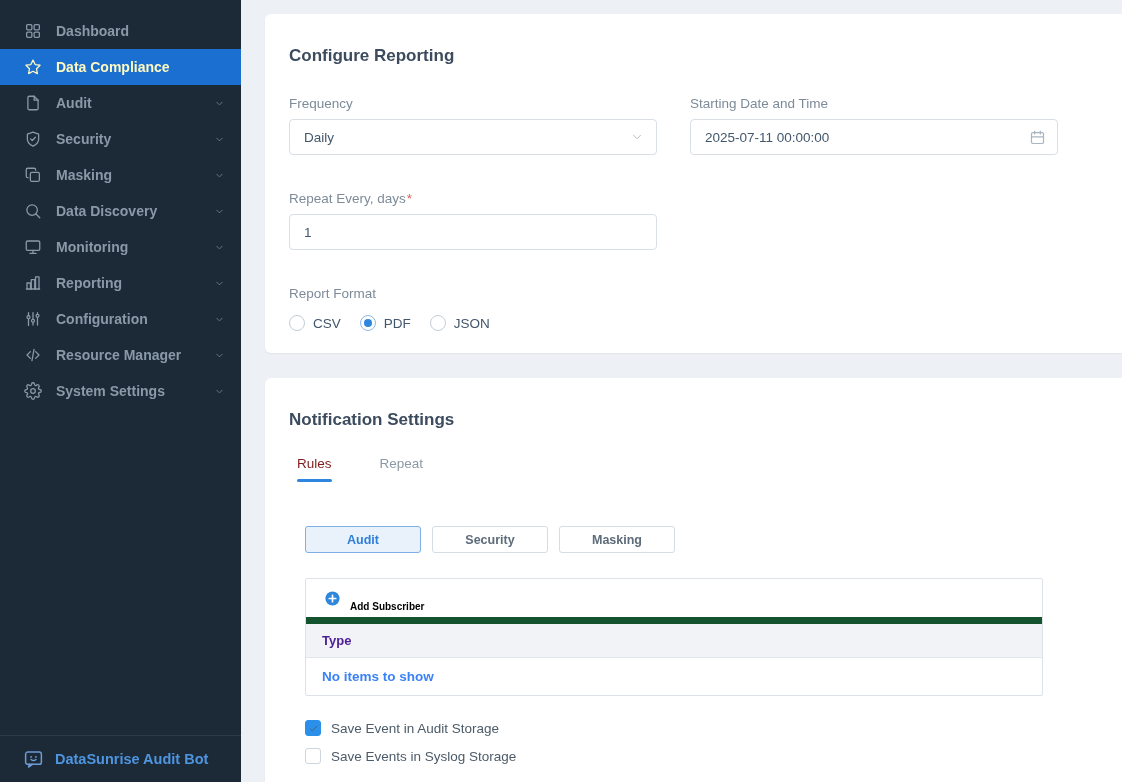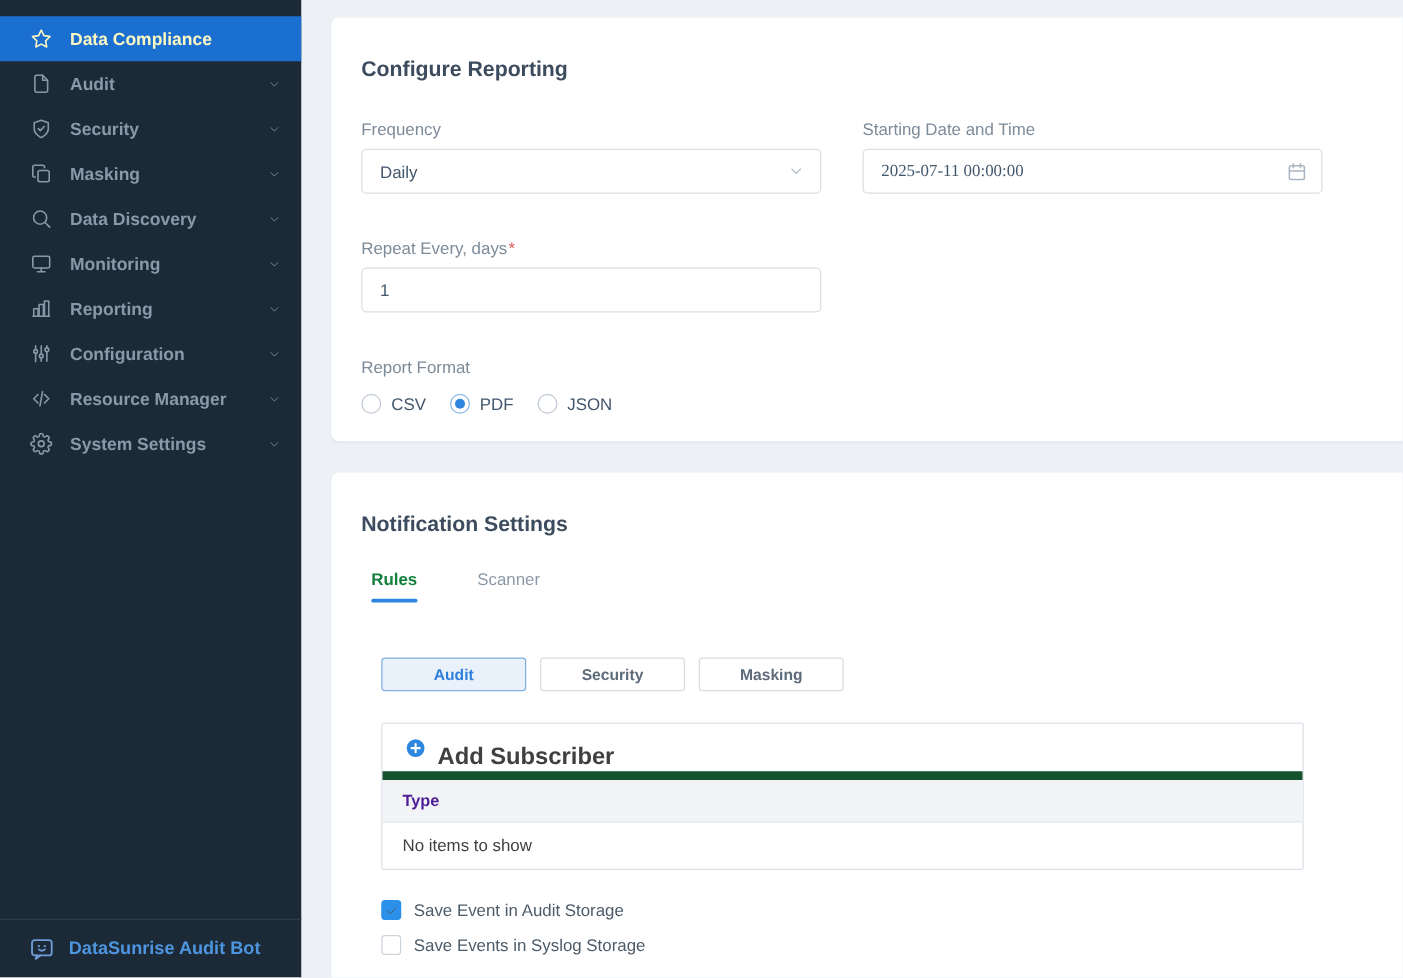--- a/index.html
+++ b/index.html
@@ -132,6 +132,17 @@
 
 <div class="sidebar" data-name="sidebar">
   <div class="nav" data-name="sidebar-nav">
+      <div class="nav-item" data-name="sidebar-item-dashboard">
+        <span class="nav-icon" data-name="dashboard-icon">
+          <svg viewBox="0 0 24 24">
+            <rect x="3.5" y="3.5" width="7" height="7" rx="1.5"></rect>
+            <rect x="13.5" y="3.5" width="7" height="7" rx="1.5"></rect>
+            <rect x="3.5" y="13.5" width="7" height="7" rx="1.5"></rect>
+            <rect x="13.5" y="13.5" width="7" height="7" rx="1.5"></rect>
+          </svg>
+        </span>
+        <span class="nav-label" data-name="sidebar-item-label">Dashboard</span>
+      </div>
       <div class="nav-item active" data-name="sidebar-item-data-compliance">
         <span class="nav-icon" data-name="star-icon">
           <svg viewBox="0 0 24 24">

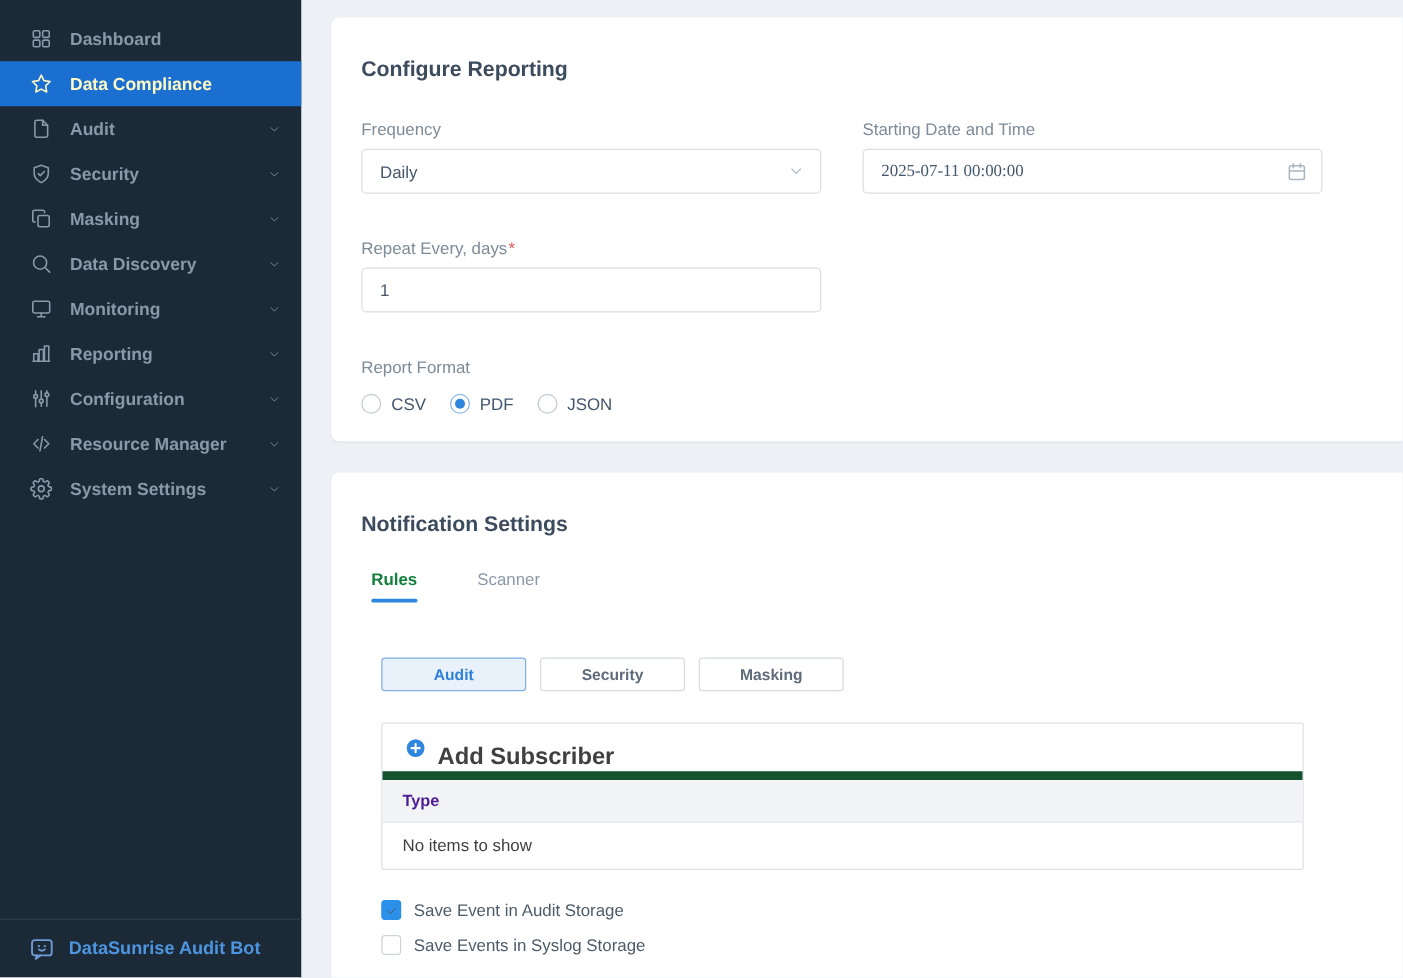--- a/index.html
+++ b/index.html
@@ -61,7 +61,7 @@
   }
   input.control{font-family:"Liberation Sans",sans-serif;outline:none;padding-right:12px;}
   .with-icon{position:relative;}
-  .with-icon input{padding-right:56px;font-family:Liberation Serif, serif;}
+  .with-icon input{padding-right:56px;}
   .select-chevron{width:14px;height:14px;margin-left:auto;color:#b7bfc8;flex:none;}
   .select-chevron svg{stroke-width:2.2;}
   .input-trail-icon{

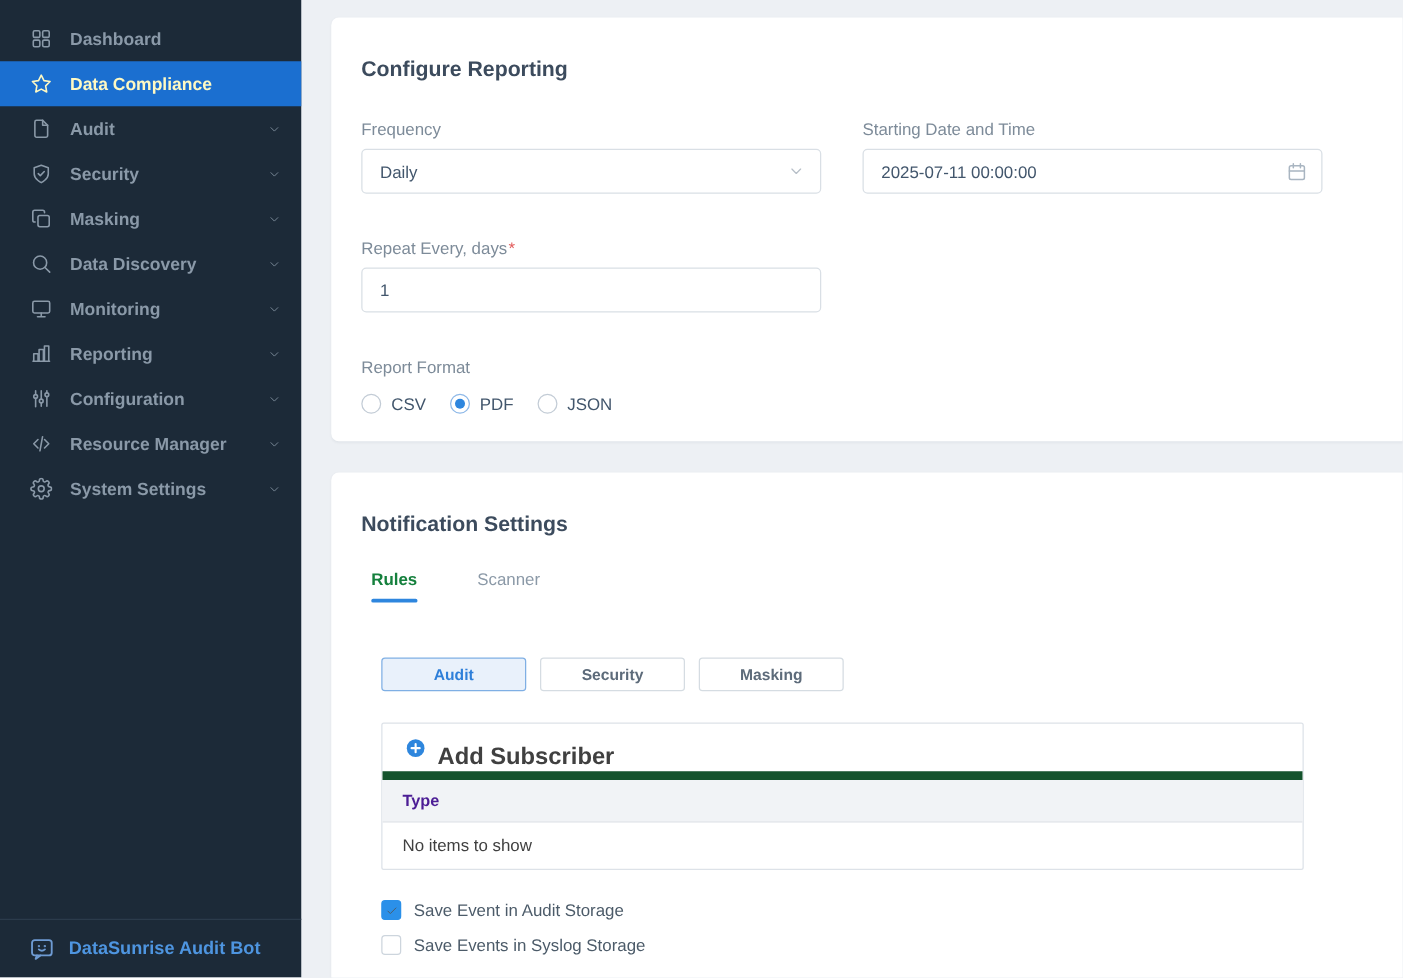--- a/index.html
+++ b/index.html
@@ -86,7 +86,7 @@
     font-size:13.5px;line-height:16px;color:#8b99a7;padding-bottom:10px;
     position:relative;cursor:pointer;
   }
-  .tab.active{color:#15803d;font-weight:700;}
+  .tab.active{color:#7f1d1d;font-weight:400;}
   .tab.active::after{
     content:"";position:absolute;left:0;right:0;bottom:0;height:3px;
     border-radius:2px;background:var(--accent-blue,#2e86de);

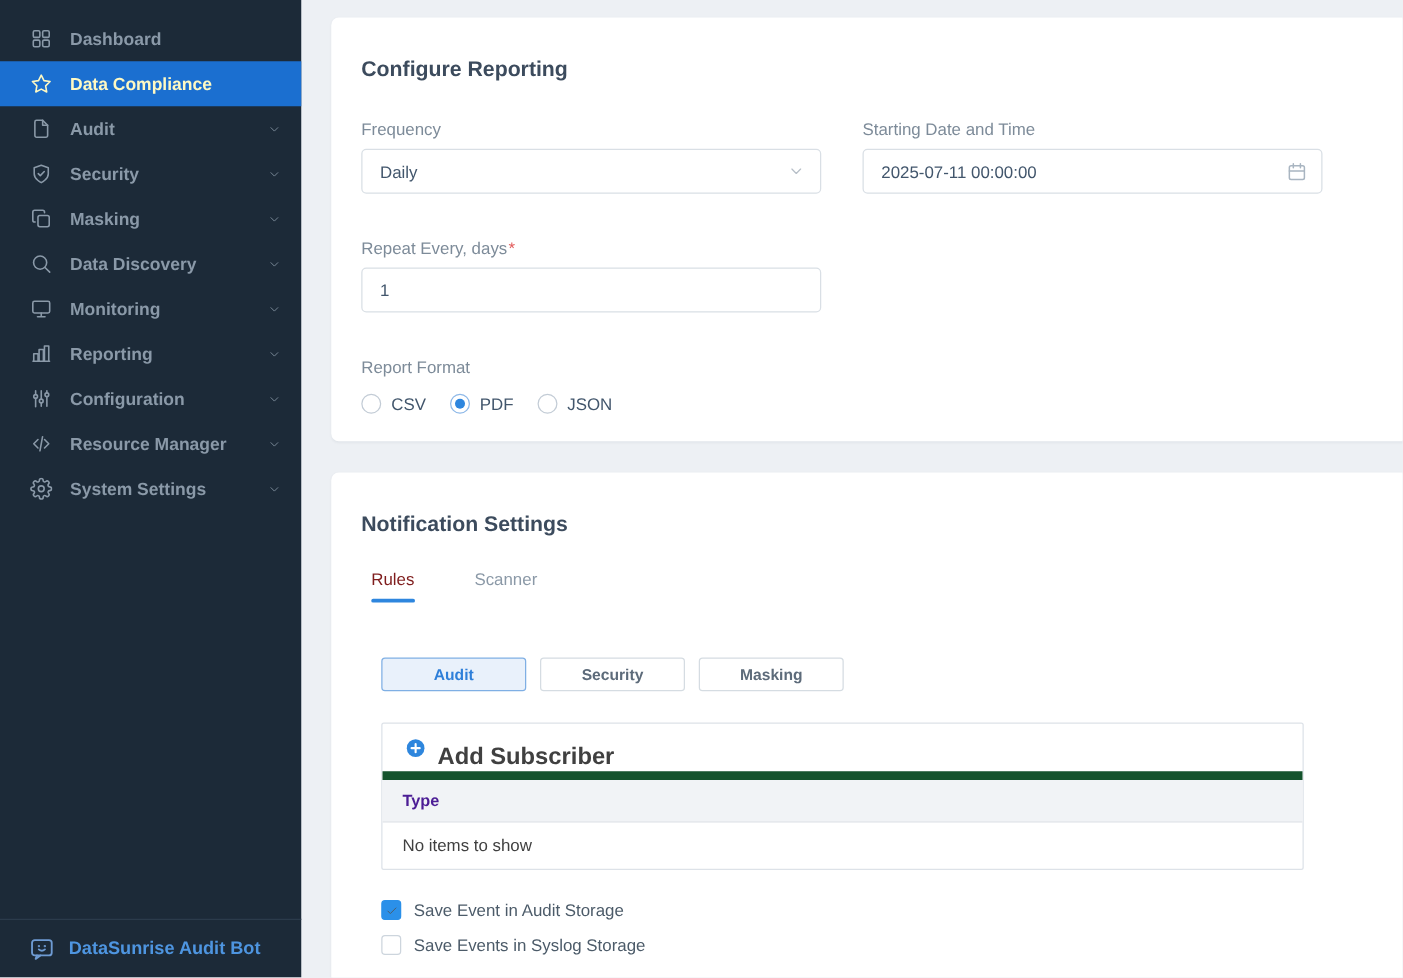--- a/index.html
+++ b/index.html
@@ -363,7 +363,7 @@
 
       <div class="tabs" data-name="notification-tabs">
           <div class="tab active" data-name="tab-rules">Rules</div>
-          <div class="tab" data-name="tab-reports">Scanner</div>
+          <div class="tab" data-name="tab-reports">Repeat</div>
         </div>
 
       <div class="tab-content" data-name="rules-tab-content">

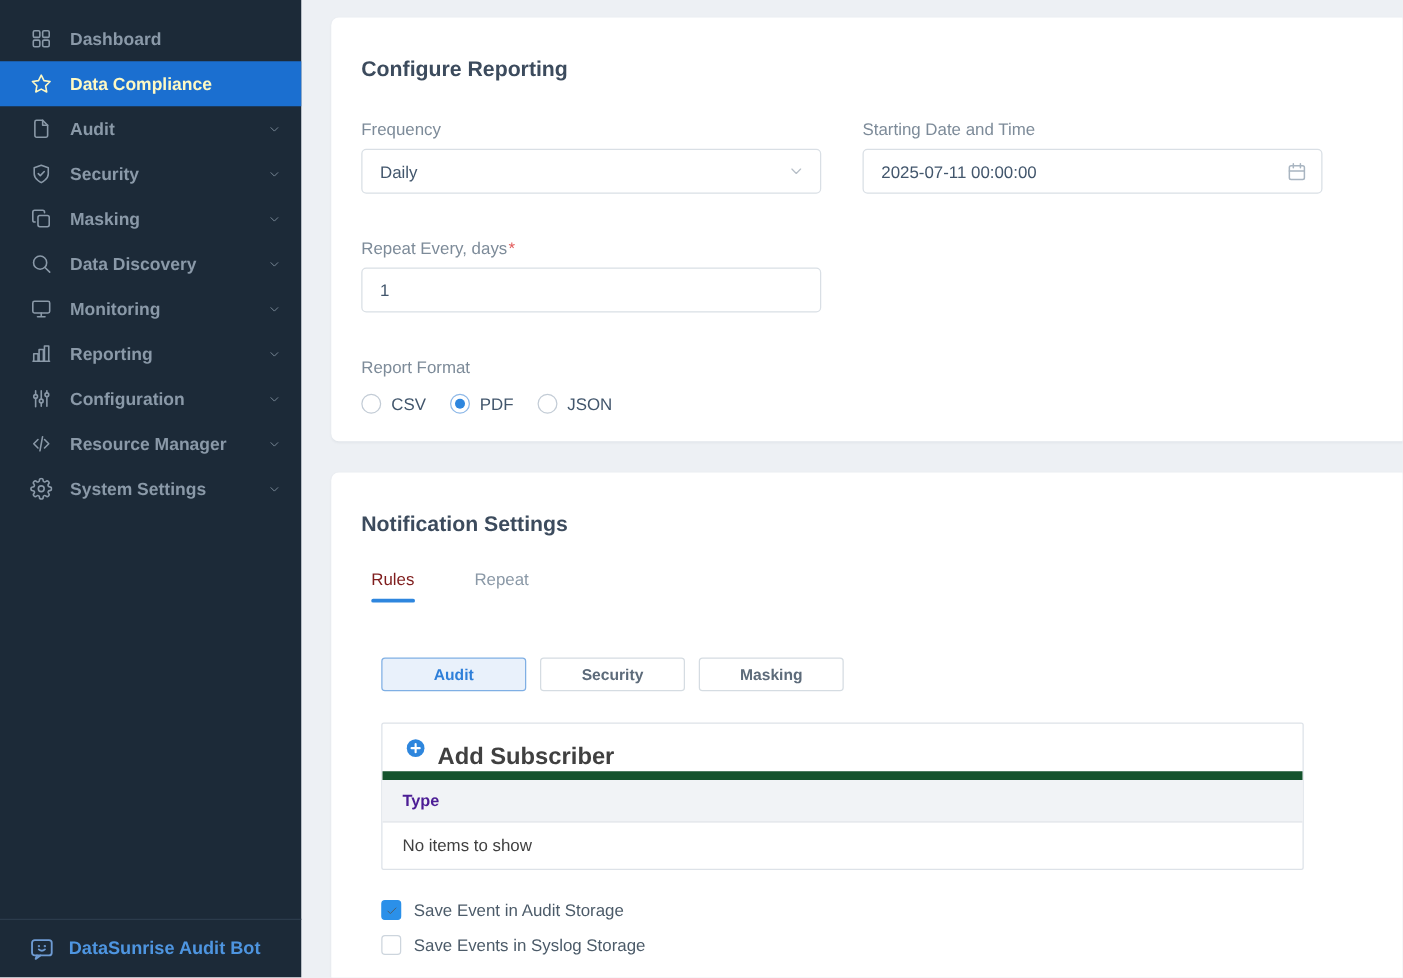--- a/index.html
+++ b/index.html
@@ -108,7 +108,7 @@
   }
   .add-row{height:38px;display:flex;align-items:center;padding-left:18px;gap:9px;cursor:pointer;}
   .plus-icon{width:17px;height:17px;flex:none;}
-  .add-label{font-size:19px;font-weight:700;color:#404040;margin-top:16px;}
+  .add-label{font-size:10px;font-weight:700;color:#000000;margin-top:16px;}
   .table-head{
     height:33px;background:#f1f3f6;border-top:7px solid #14532d;border-bottom:1px solid #e2e6ea;
     display:flex;align-items:center;padding-left:16px;

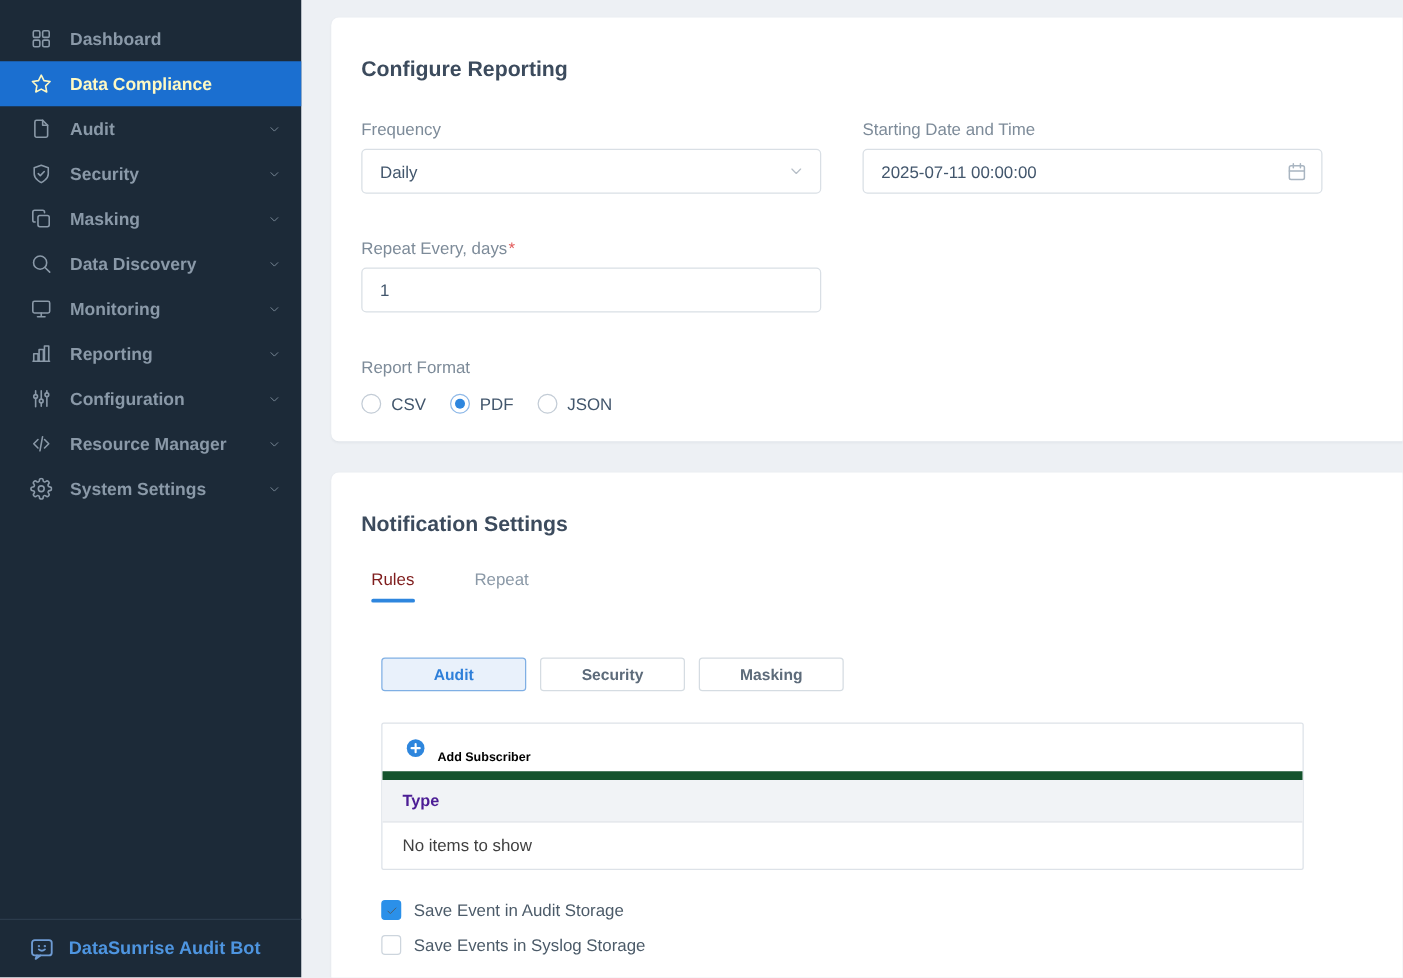--- a/index.html
+++ b/index.html
@@ -114,7 +114,7 @@
     display:flex;align-items:center;padding-left:16px;
     font-size:13px;font-weight:700;color:#4c1d95;
   }
-  .empty-row{height:37px;display:flex;align-items:center;padding-left:16px;font-size:13.5px;color:#404040;}
+  .empty-row{height:37px;display:flex;align-items:center;padding-left:16px;font-size:13.5px;color:#3b82f6;font-weight:bold;}
   
   .checkboxes{margin-top:24px;display:flex;flex-direction:column;gap:12px;}
   .cb-row{display:flex;align-items:center;gap:10px;font-size:13.5px;color:#4c5b69;cursor:pointer;}

